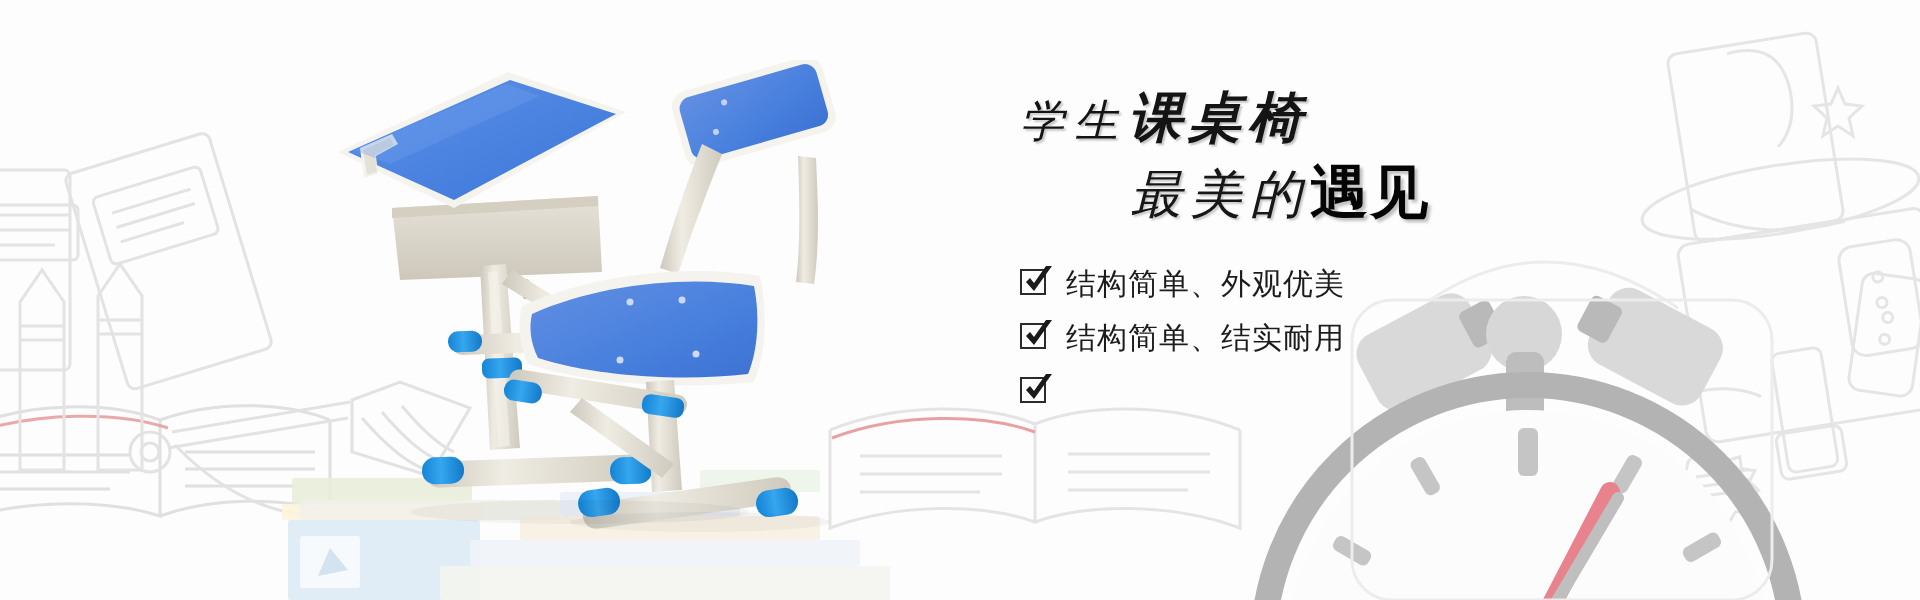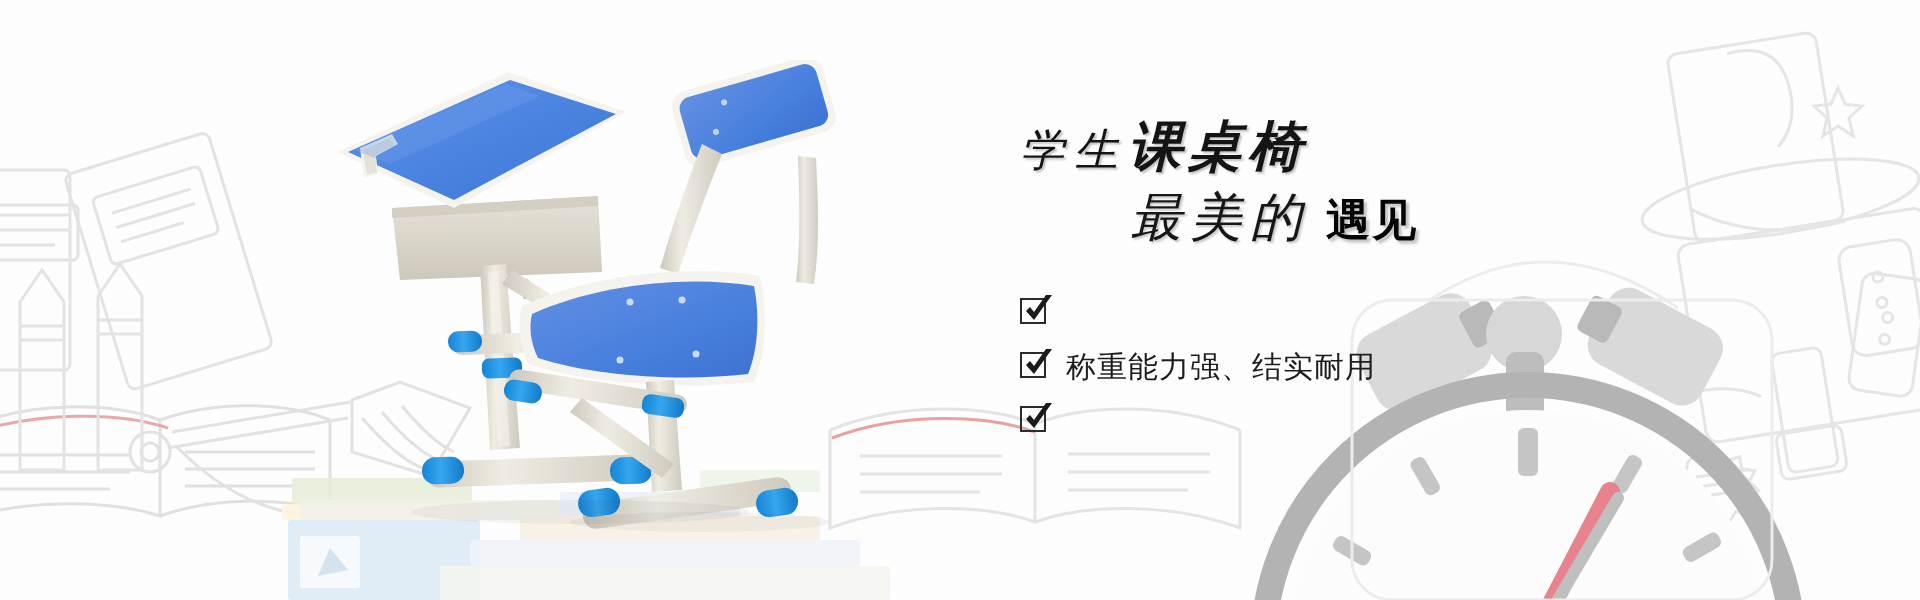--- a/index.html
+++ b/index.html
@@ -21,7 +21,7 @@
   .product svg{width:100%;height:100%;display:block;}
 
   
-  .copy{position:absolute;left:1000px;top:111px;width:620px;height:400px;}
+  .copy{position:absolute;left:1000px;top:82px;width:620px;height:400px;}
 
   .headline{position:relative;height:160px;}
   .hl-line1{

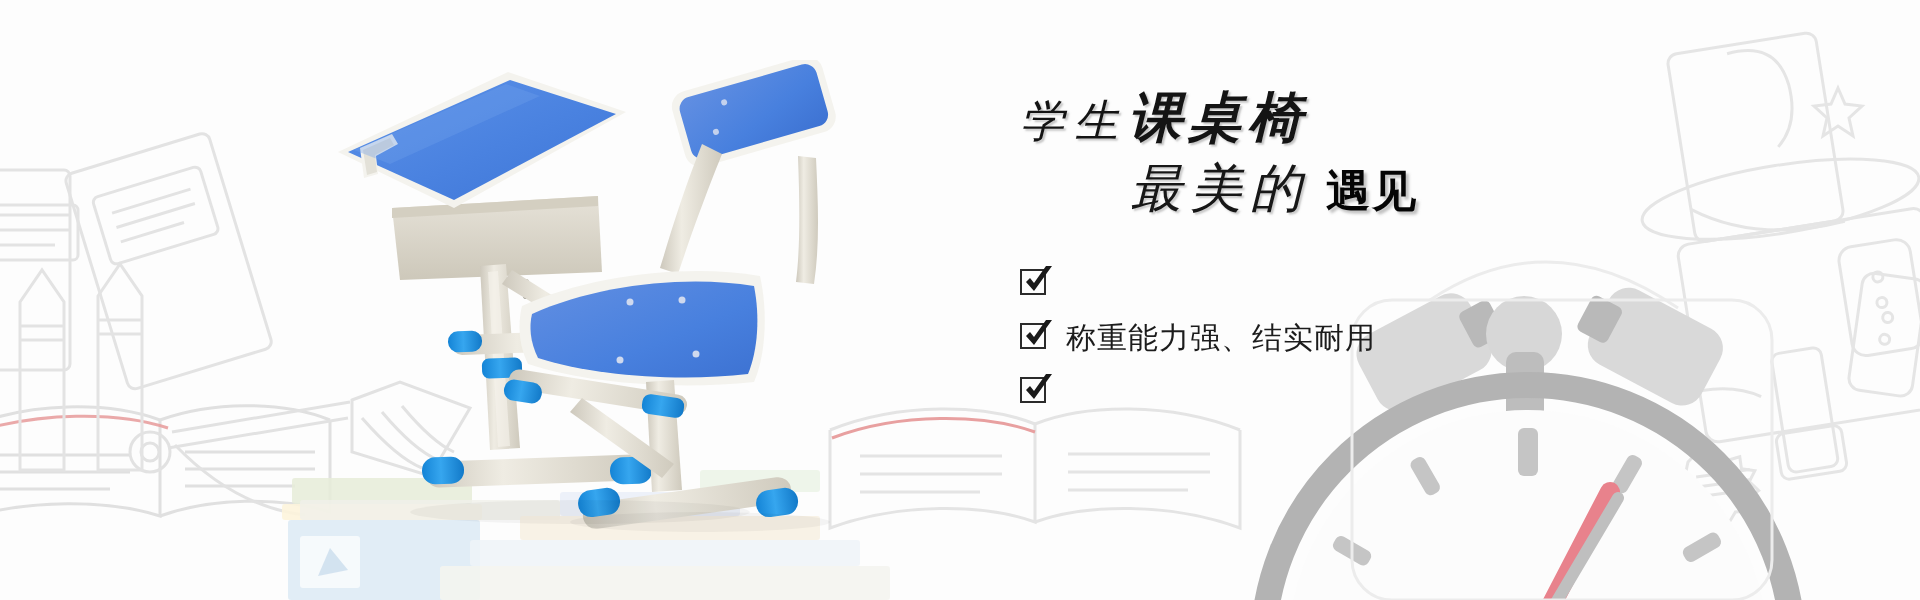--- a/index.html
+++ b/index.html
@@ -42,9 +42,8 @@
   }
   .hl-line2 .strong{
     font-family:"Liberation Sans","DejaVu Sans",sans-serif;
-    font-size:44px;font-weight:700;letter-spacing:2px;color:#050505;
+    font-size:58px;font-weight:700;letter-spacing:2px;color:#050505;
     text-shadow:3px 3px 3px rgba(140,140,140,.55);
-    margin-left:16px;
   }
 
   .features{position:absolute;left:20px;top:175px;}

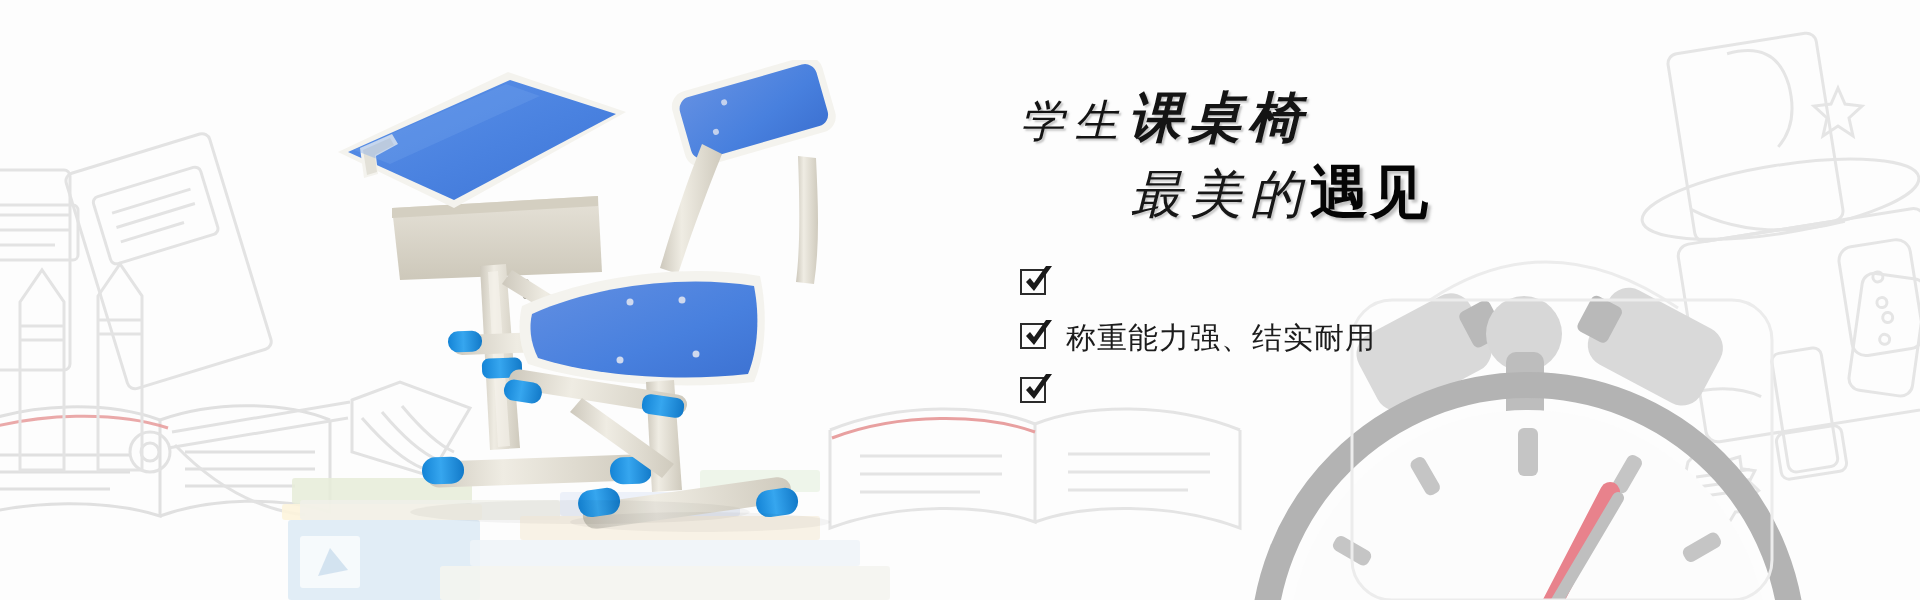--- a/index.html
+++ b/index.html
@@ -354,6 +354,7 @@
             <path d="M5 17 L 13 26 L 31 1 L 25 1 L 13 18 L 9 13 Z" fill="#1a1a1a"></path>
           </svg>
         </span>
+        <span class="feature-text">结构简单、外观优美</span>
       </div>
 
       <div class="feature">

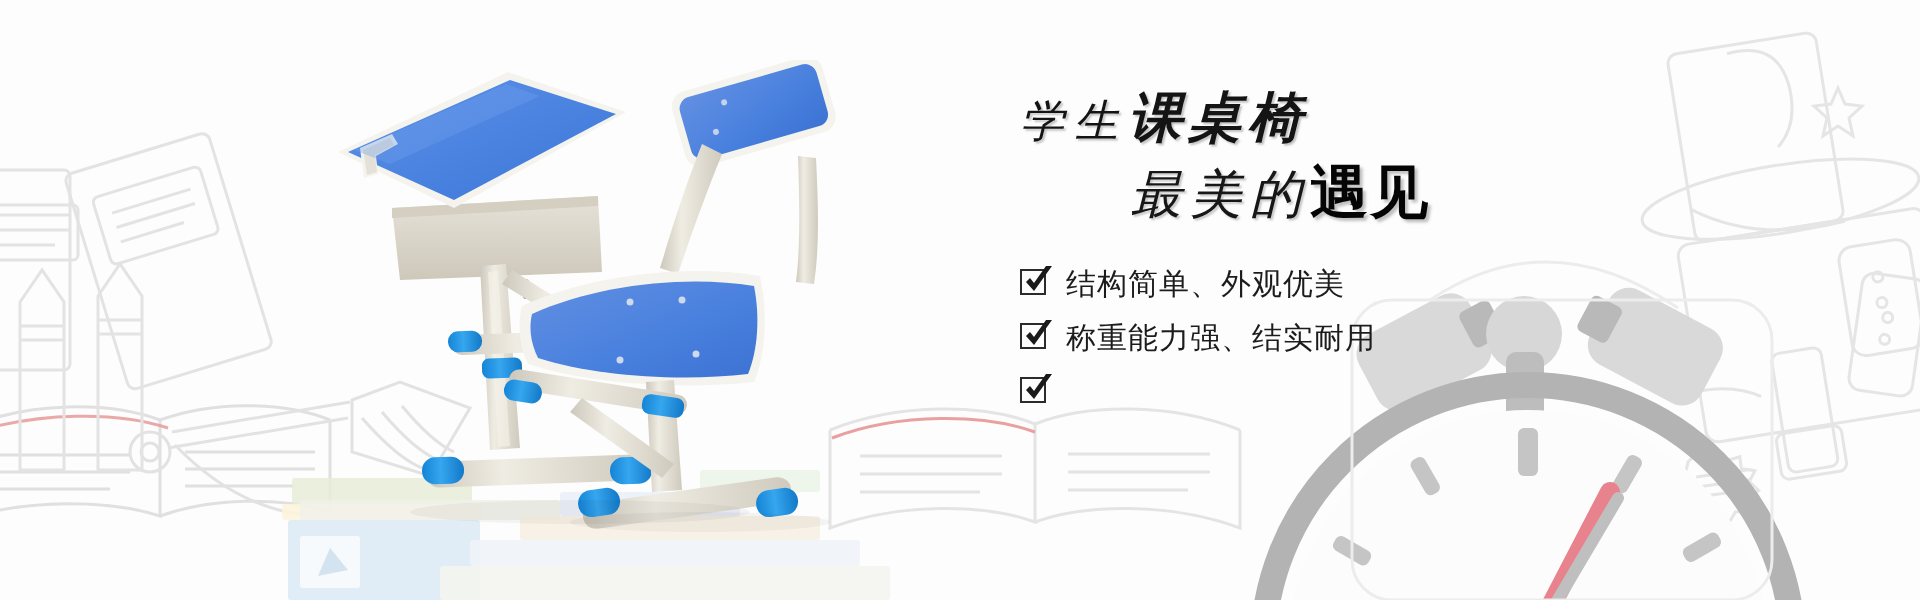--- a/index.html
+++ b/index.html
@@ -364,7 +364,7 @@
             <path d="M5 17 L 13 26 L 31 1 L 25 1 L 13 18 L 9 13 Z" fill="#1a1a1a"></path>
           </svg>
         </span>
-        <span class="feature-text">称重能力强、结实耐用</span>
+        <span class="feature-text">结构简单、结实耐用</span>
       </div>
 
       <div class="feature">

